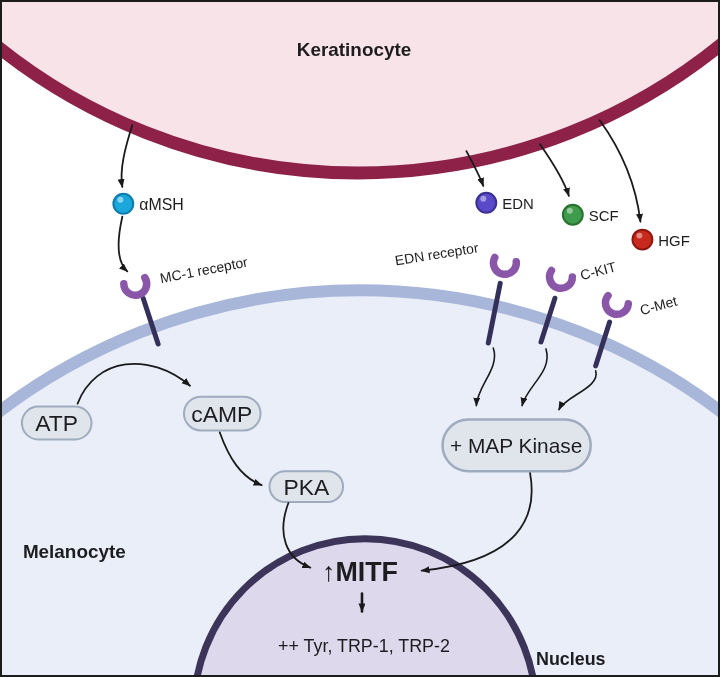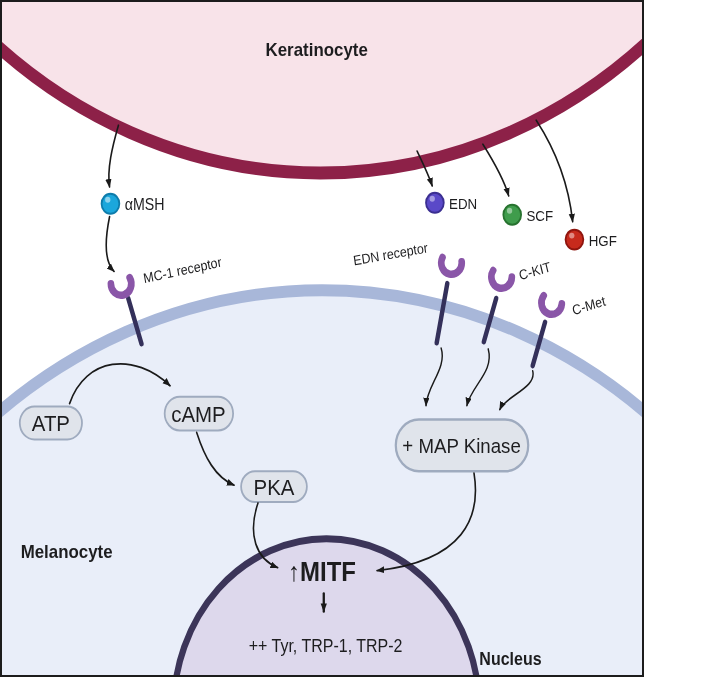--- a/index.html
+++ b/index.html
@@ -4,7 +4,7 @@
 <style>
   html,body { margin:0; padding:0; background:#fff; }
   .frame {
-    position:relative; width:644px; height:677px;
+    position:relative; width:720px; height:677px;
     border:2px solid #1c1c1c; box-sizing:border-box; background:#fff;
     overflow:hidden;
   }

